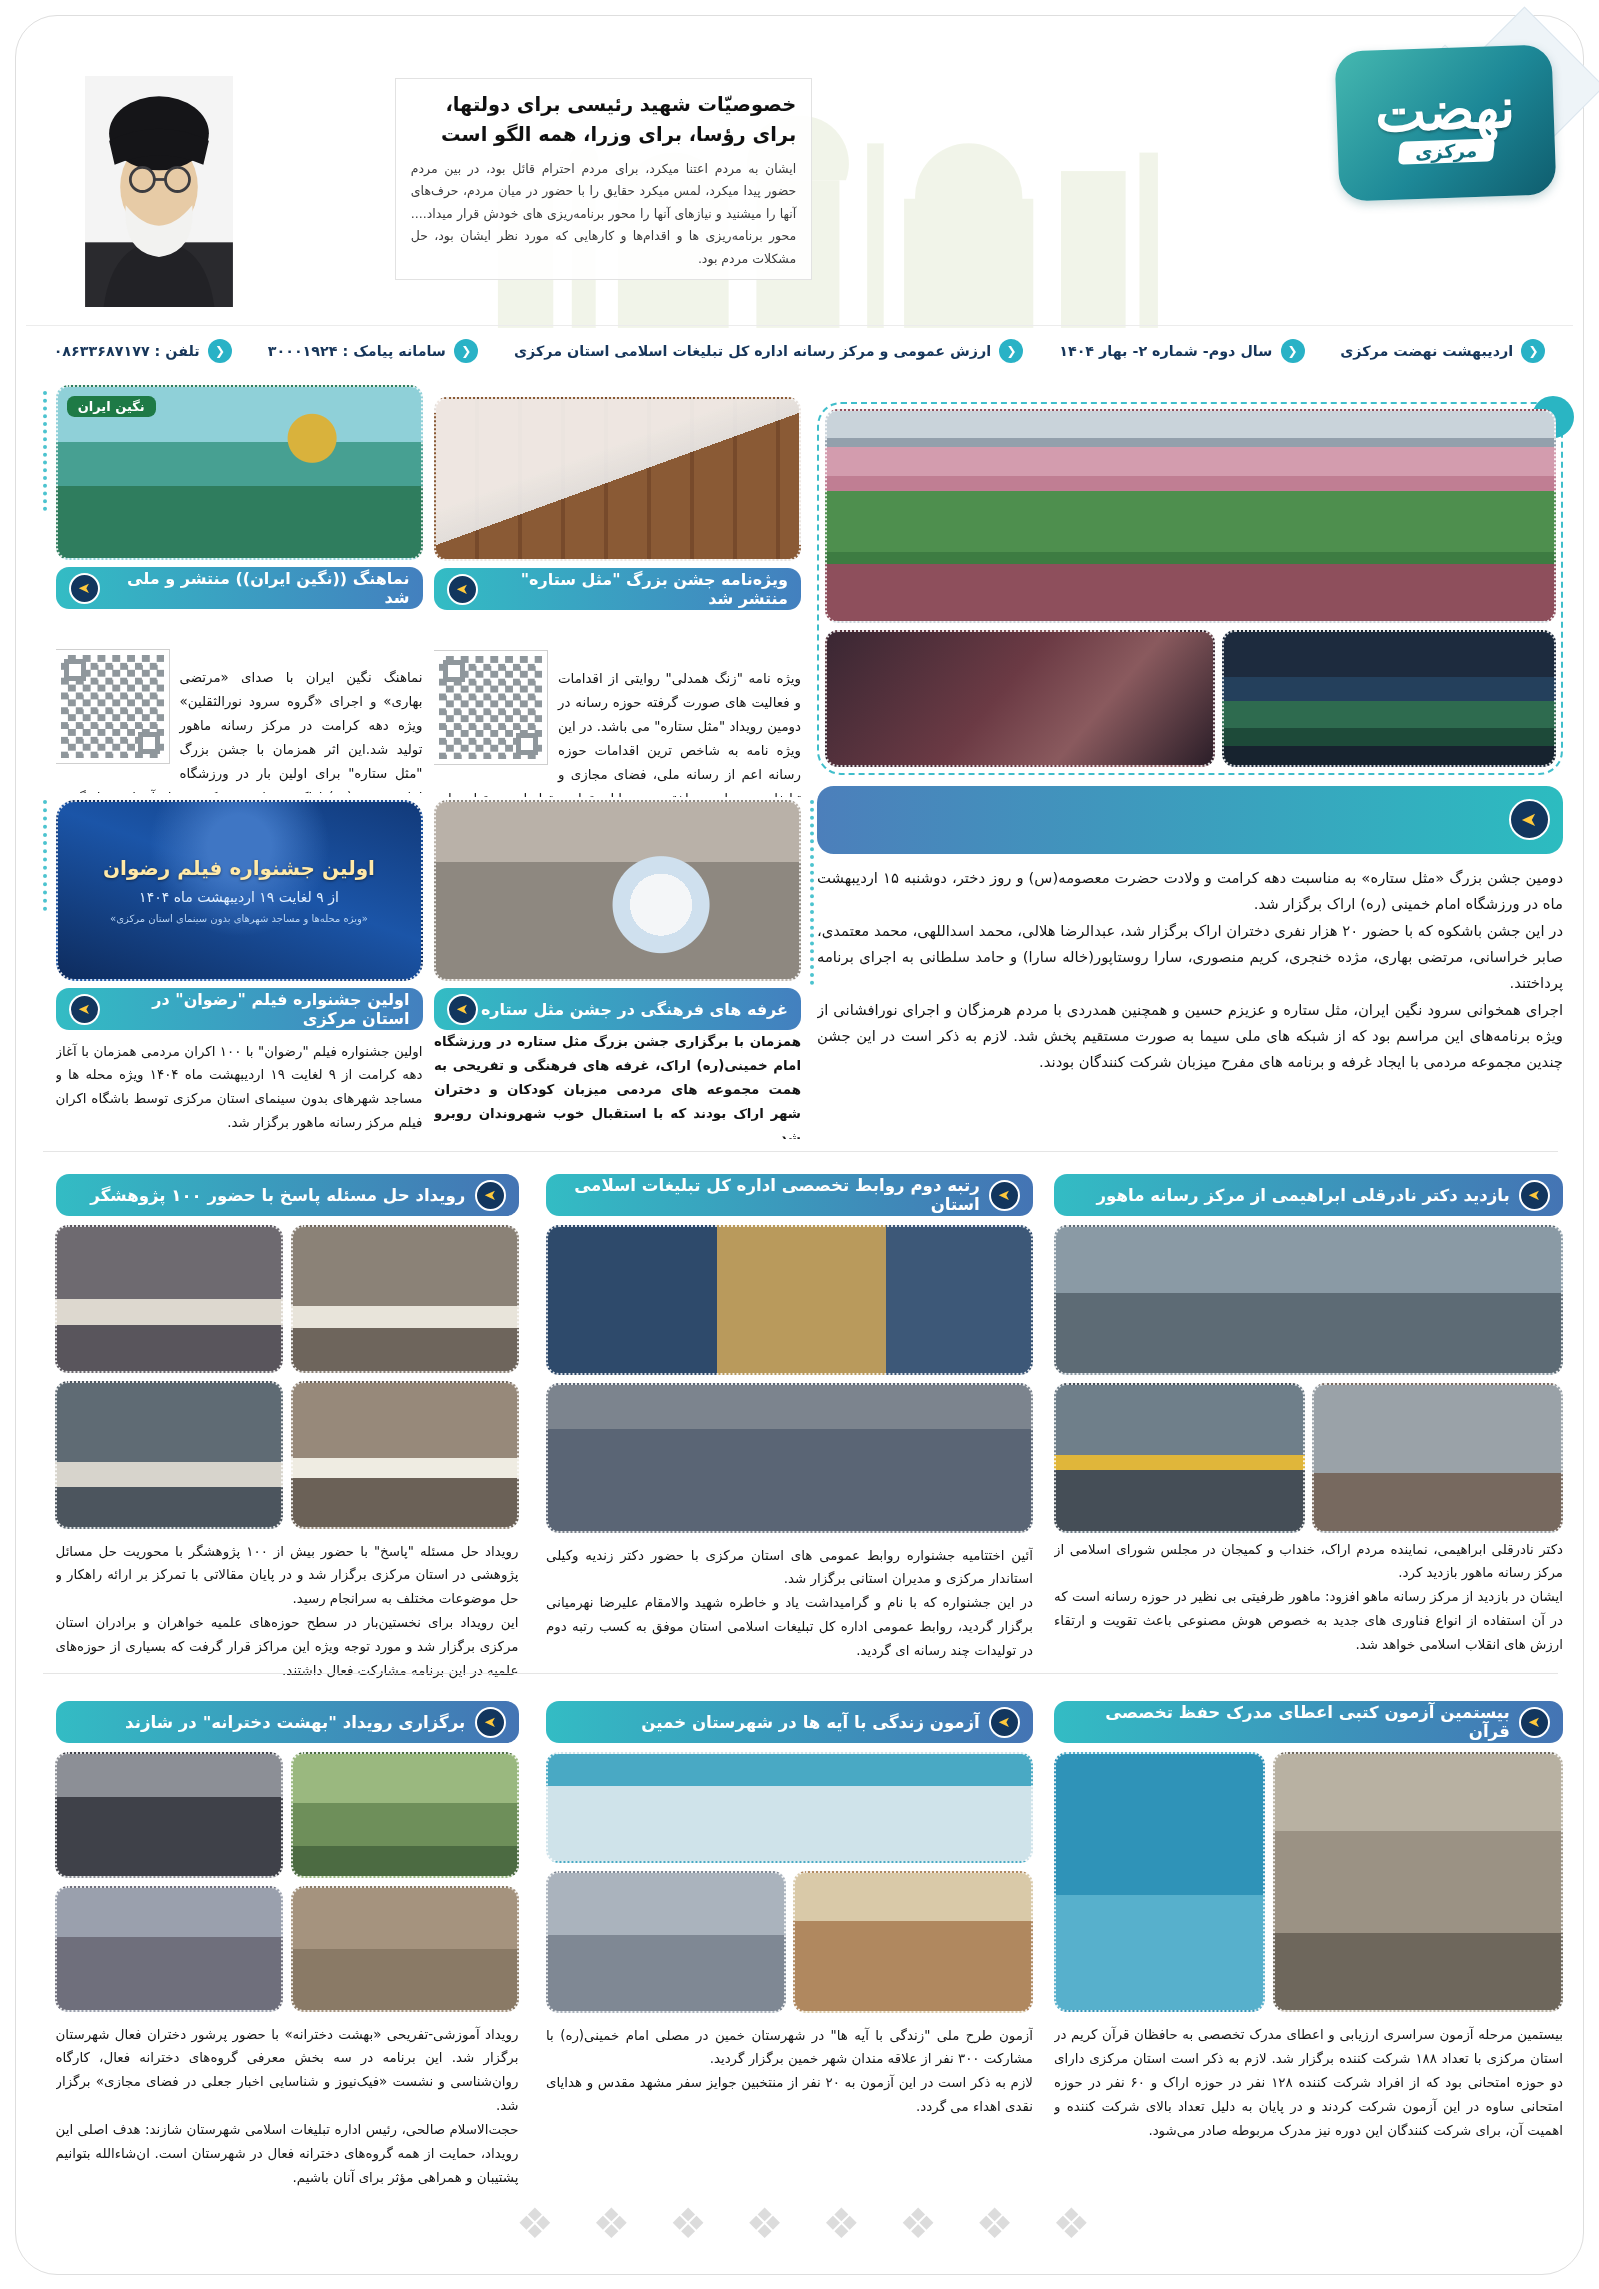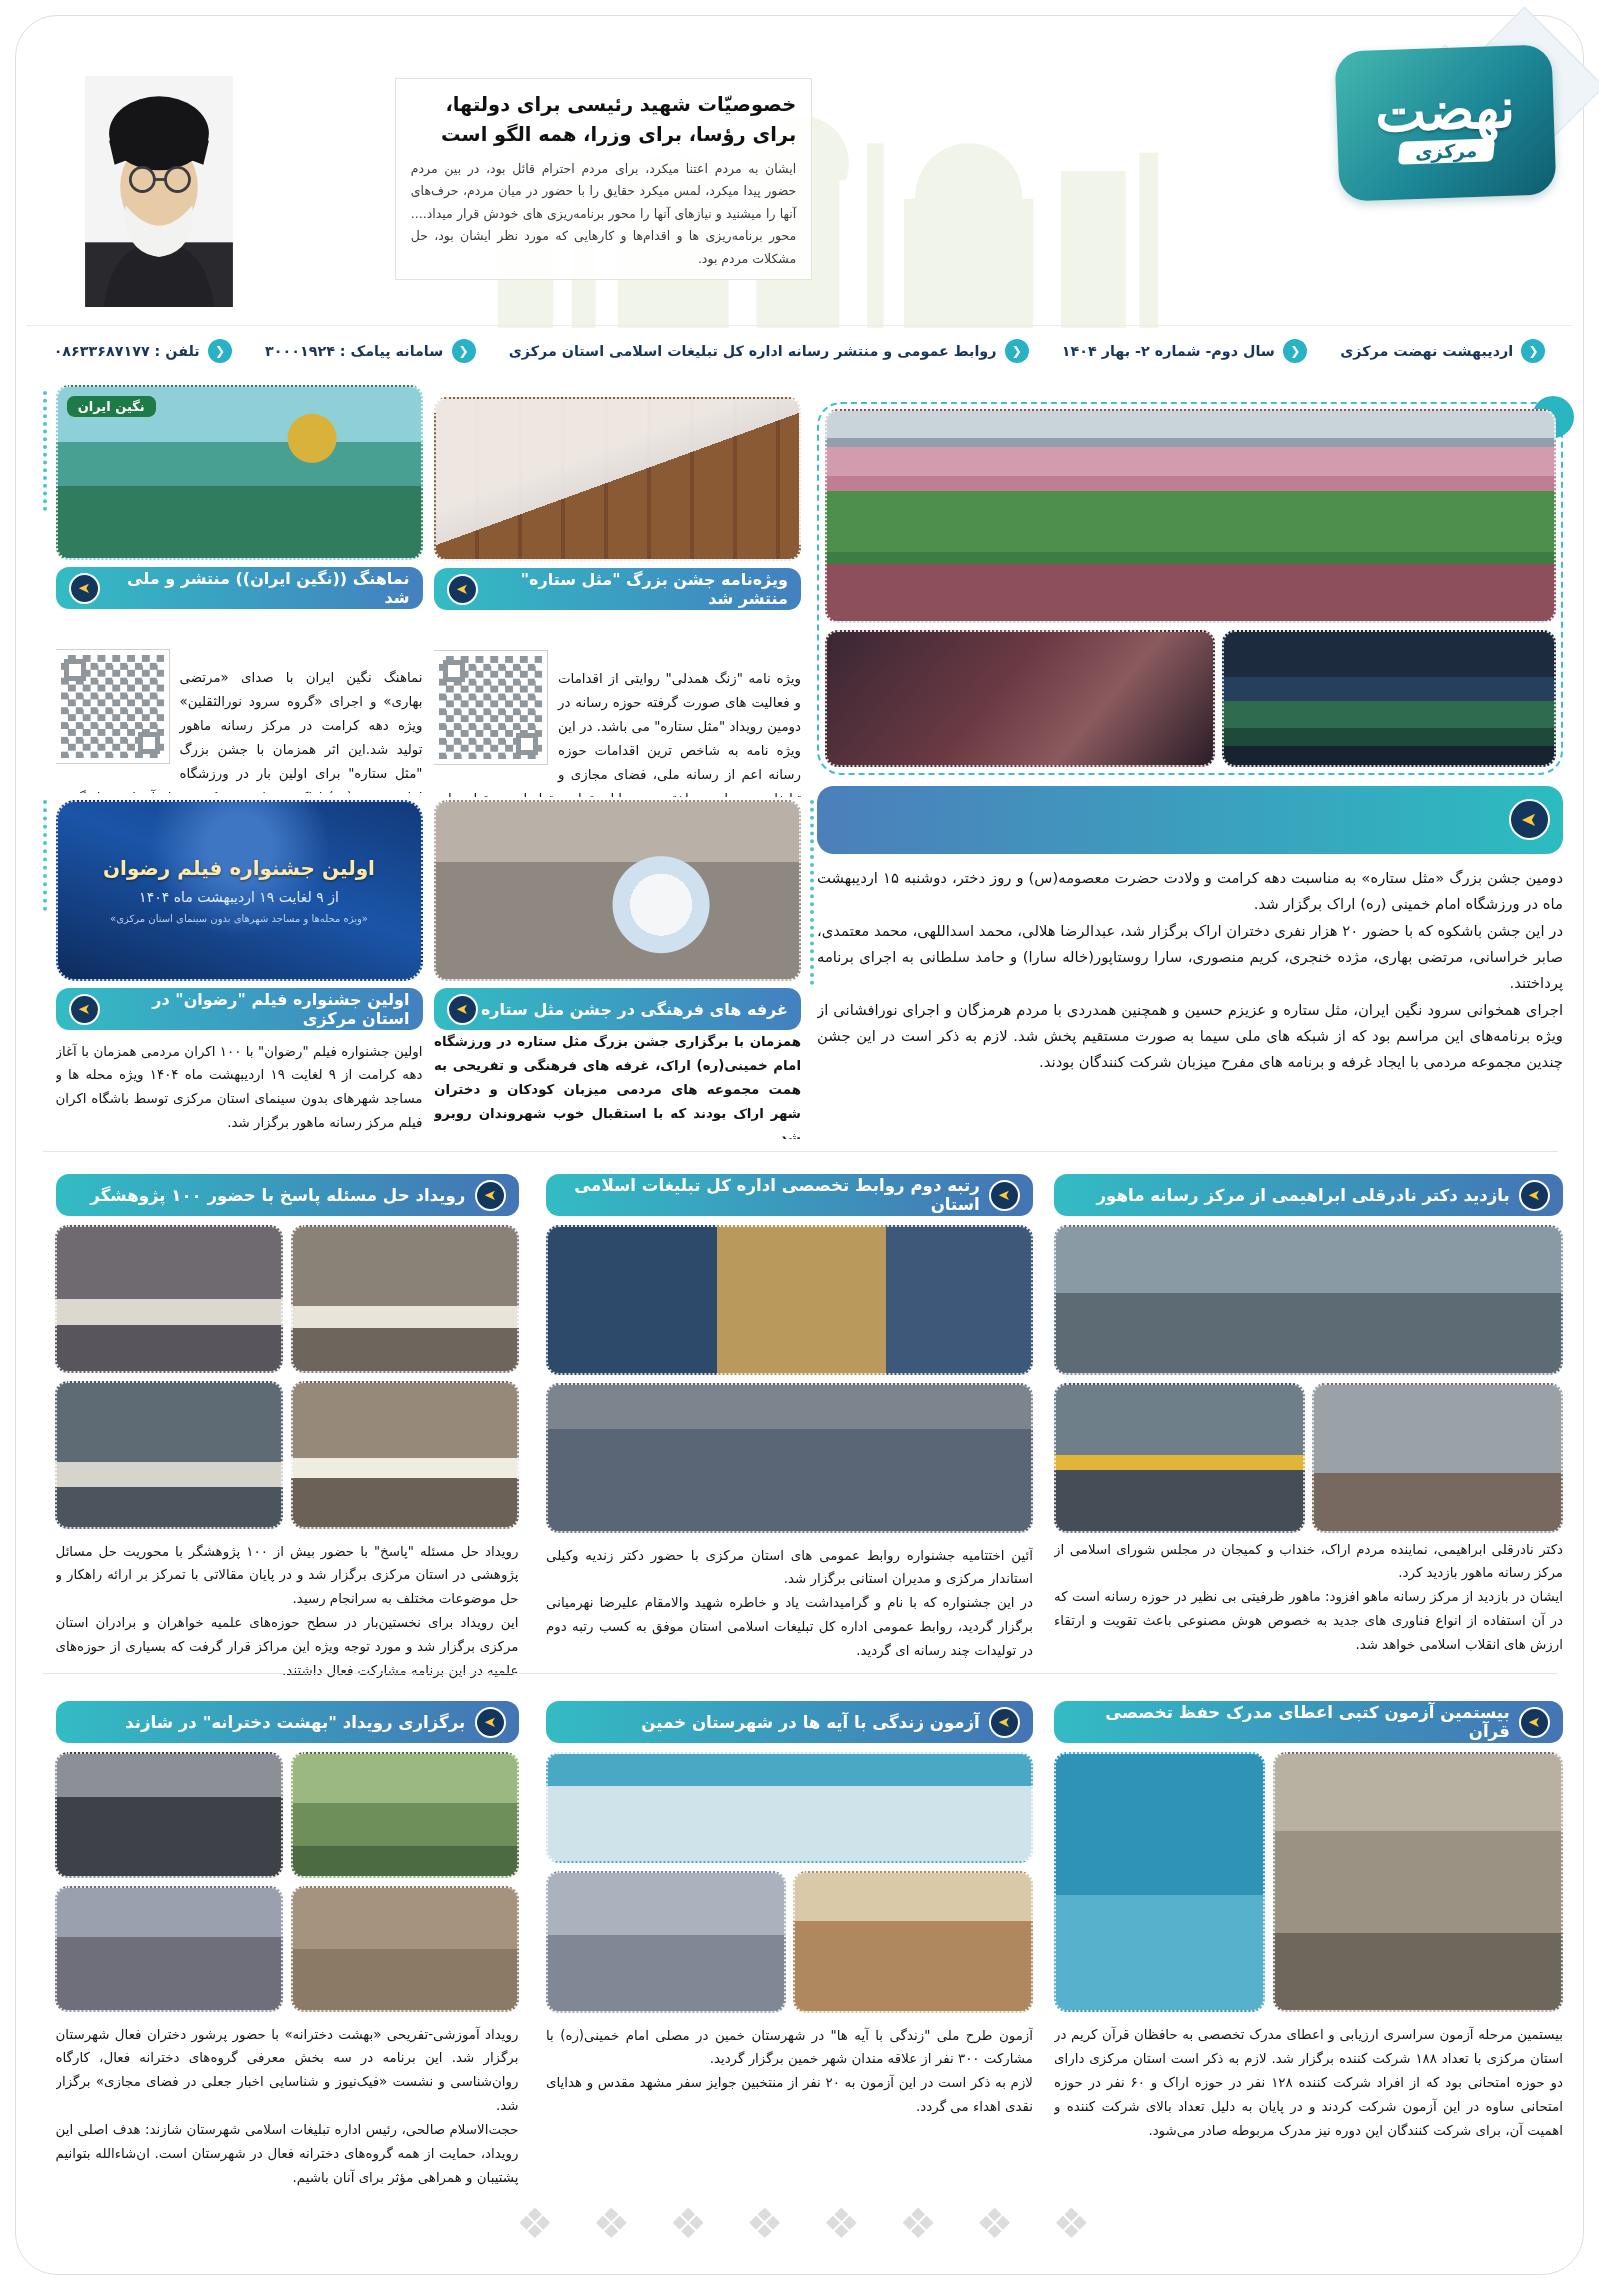--- a/index.html
+++ b/index.html
@@ -180,7 +180,7 @@
     <span class="icirc">
         <span>❮</span>
       </span>
-    <span class="ilabel">روابط عمومی و منتشر رسانه اداره کل تبلیغات اسلامی استان مرکزی</span>
+    <span class="ilabel">ارزش عمومی و مرکز رسانه اداره کل تبلیغات اسلامی استان مرکزی</span>
   </div>
   <div class="iitem">
     <span class="icirc">

